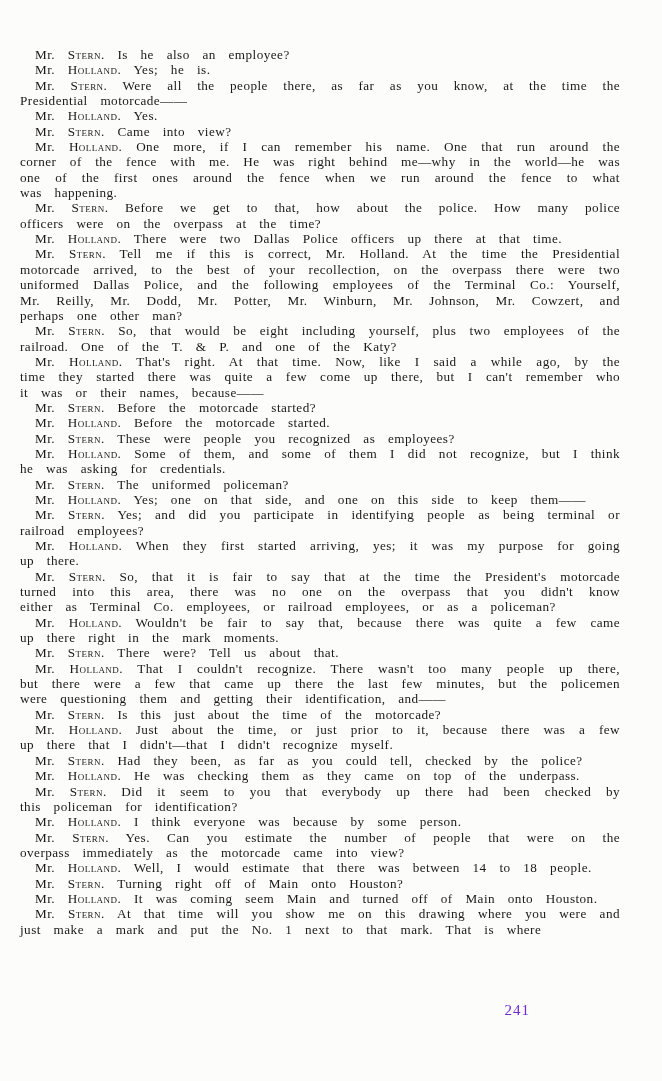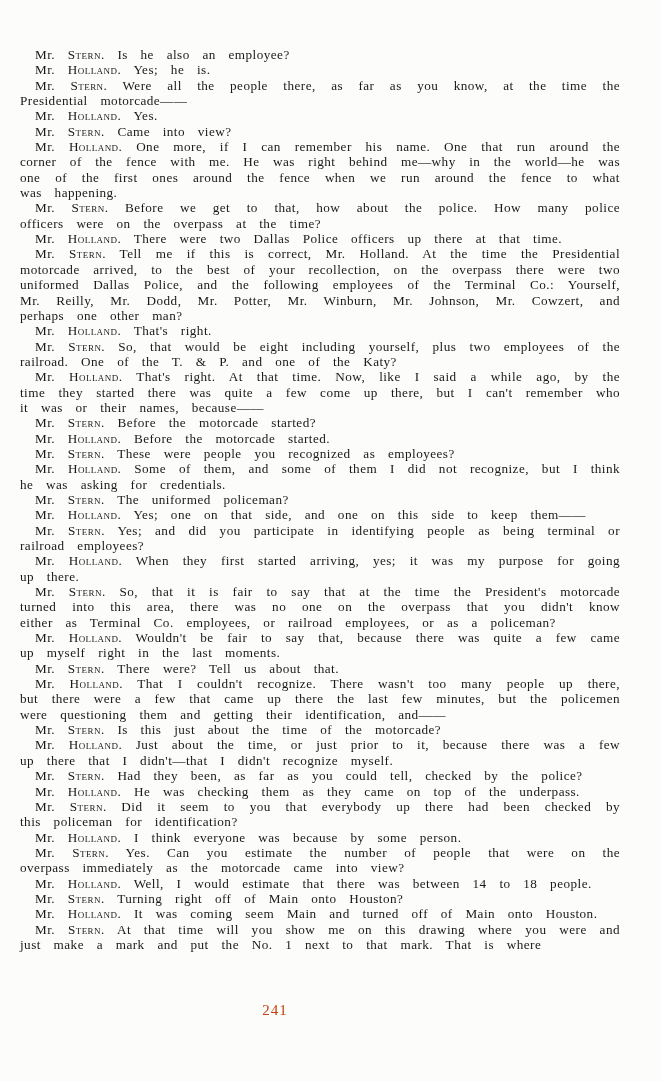--- a/index.html
+++ b/index.html
@@ -65,7 +65,6 @@
       <p class="para"><span>Mr.</span> <span class="speaker">Stern</span><span>. Before we get to that, how about the police. How many police officers were on the overpass at the time?</span></p>
       <p class="para"><span>Mr.</span> <span class="speaker">Holland</span><span>. There were two Dallas Police officers up there at that time.</span></p>
       <p class="para"><span>Mr.</span> <span class="speaker">Stern</span><span>. Tell me if this is correct, Mr. Holland. At the time the Presidential motorcade arrived, to the best of your recollection, on the overpass there were two uniformed Dallas Police, and the following employees of the Terminal Co.: Yourself, Mr. Reilly, Mr. Dodd, Mr. Potter, Mr. Winburn, Mr. Johnson, Mr. Cowzert, and perhaps one other man?</span></p>
-      <p class="para"><span>Mr.</span> <span class="speaker">Holland</span><span>. That's right.</span></p>
       <p class="para"><span>Mr.</span> <span class="speaker">Stern</span><span>. So, that would be eight including yourself, plus two employees of the railroad. One of the T. &amp; P. and one of the Katy?</span></p>
       <p class="para"><span>Mr.</span> <span class="speaker">Holland</span><span>. That's right. At that time. Now, like I said a while ago, by the time they started there was quite a few come up there, but I can't remember who it was or their names, because——</span></p>
       <p class="para"><span>Mr.</span> <span class="speaker">Stern</span><span>. Before the motorcade started?</span></p>

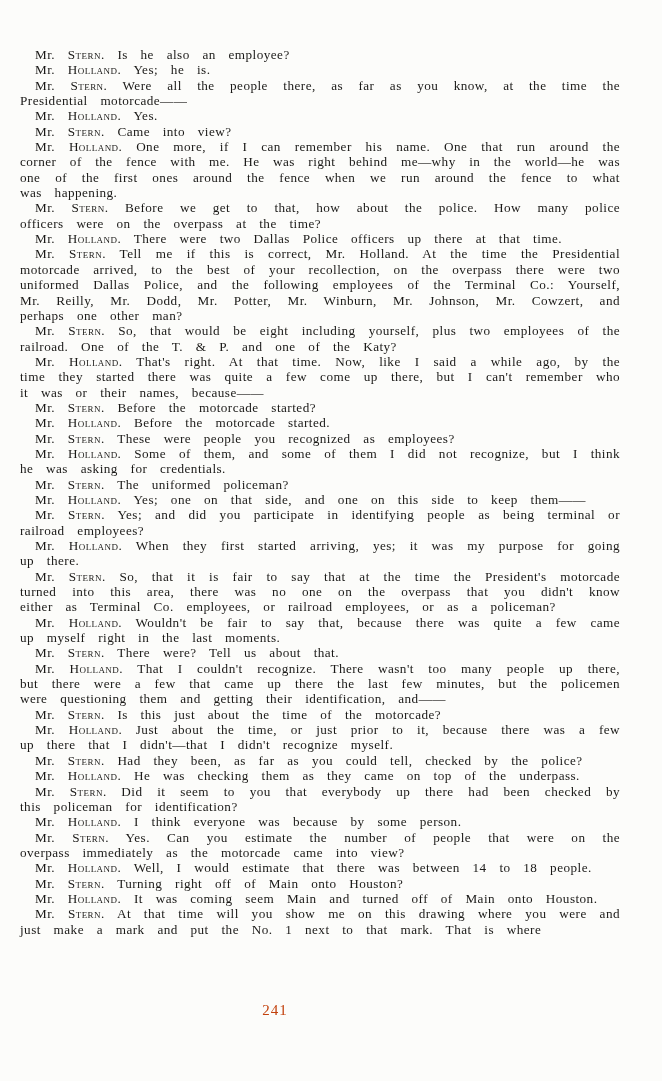--- a/index.html
+++ b/index.html
@@ -76,7 +76,7 @@
       <p class="para"><span>Mr.</span> <span class="speaker">Stern</span><span>. Yes; and did you participate in identifying people as being terminal or railroad employees?</span></p>
       <p class="para"><span>Mr.</span> <span class="speaker">Holland</span><span>. When they first started arriving, yes; it was my purpose for going up there.</span></p>
       <p class="para"><span>Mr.</span> <span class="speaker">Stern</span><span>. So, that it is fair to say that at the time the President's motorcade turned into this area, there was no one on the overpass that you didn't know either as Terminal Co. employees, or railroad employees, or as a policeman?</span></p>
-      <p class="para"><span>Mr.</span> <span class="speaker">Holland</span><span>. Wouldn't be fair to say that, because there was quite a few came up myself right in the last moments.</span></p>
+      <p class="para"><span>Mr.</span> <span class="speaker">Holland</span><span>. Wouldn't be fair to say that, because there was quite a few came up there right in the mark moments.</span></p>
       <p class="para"><span>Mr.</span> <span class="speaker">Stern</span><span>. There were? Tell us about that.</span></p>
       <p class="para"><span>Mr.</span> <span class="speaker">Holland</span><span>. That I couldn't recognize. There wasn't too many people up there, but there were a few that came up there the last few minutes, but the policemen were questioning them and getting their identification, and——</span></p>
       <p class="para"><span>Mr.</span> <span class="speaker">Stern</span><span>. Is this just about the time of the motorcade?</span></p>

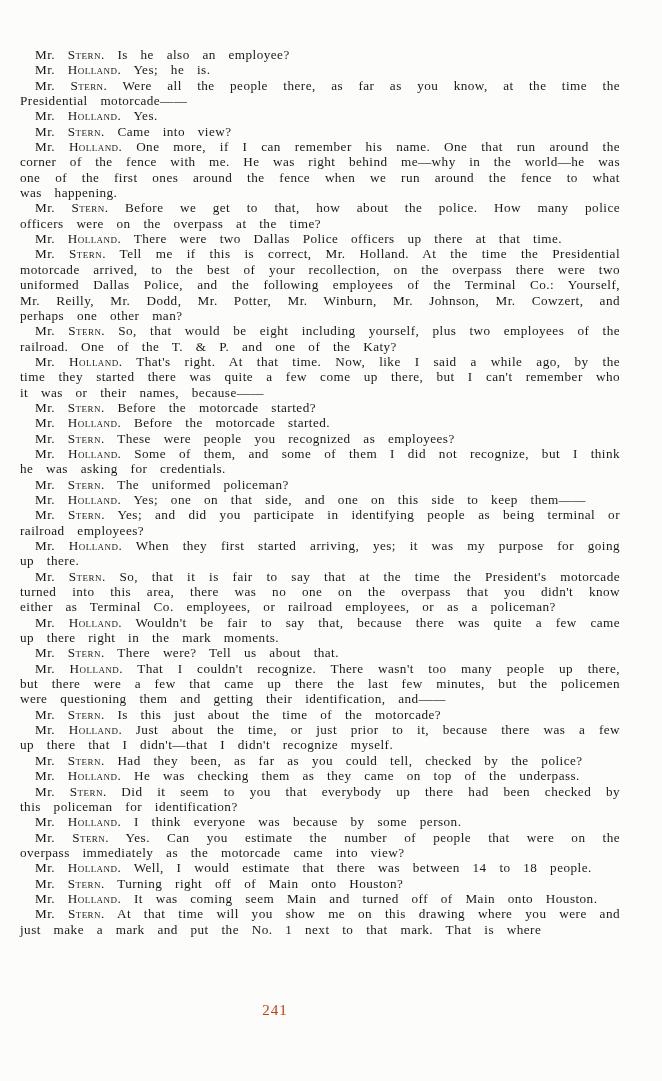--- a/index.html
+++ b/index.html
@@ -45,10 +45,10 @@
     top: 1002px;
     left: 20px;
     width: 510px;
-    text-align: center;
+    text-align: right;
     font-size: 15px;
     letter-spacing: 1px;
-    color: #c2410c;
+    color: #6d28d9;
   }
 </style>
 </head>

